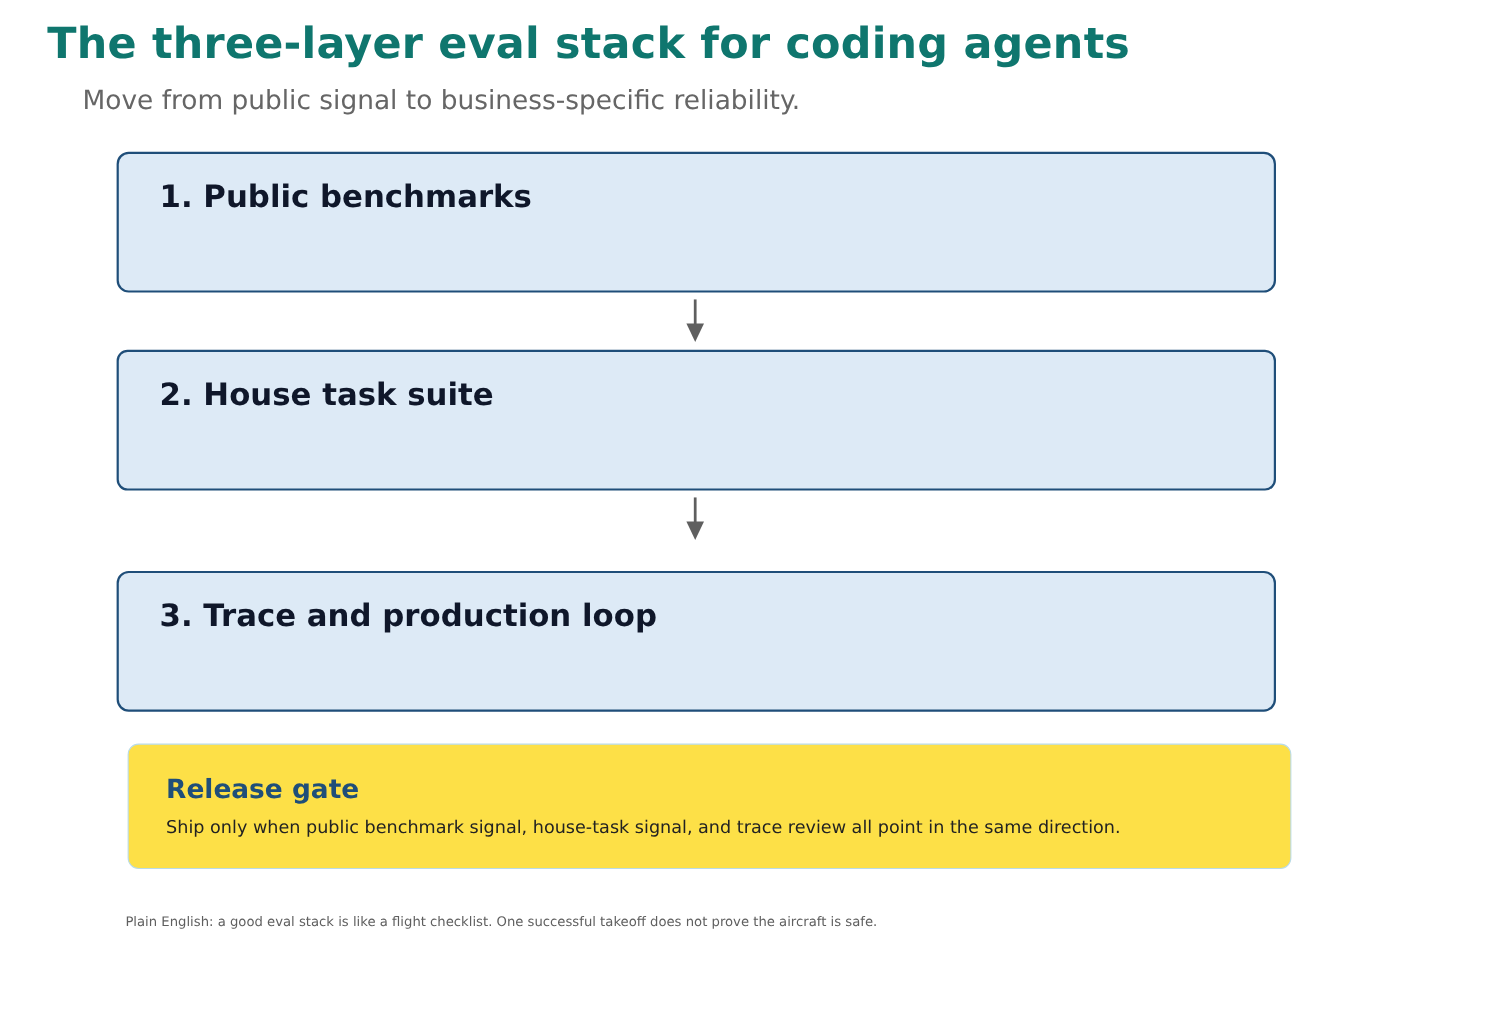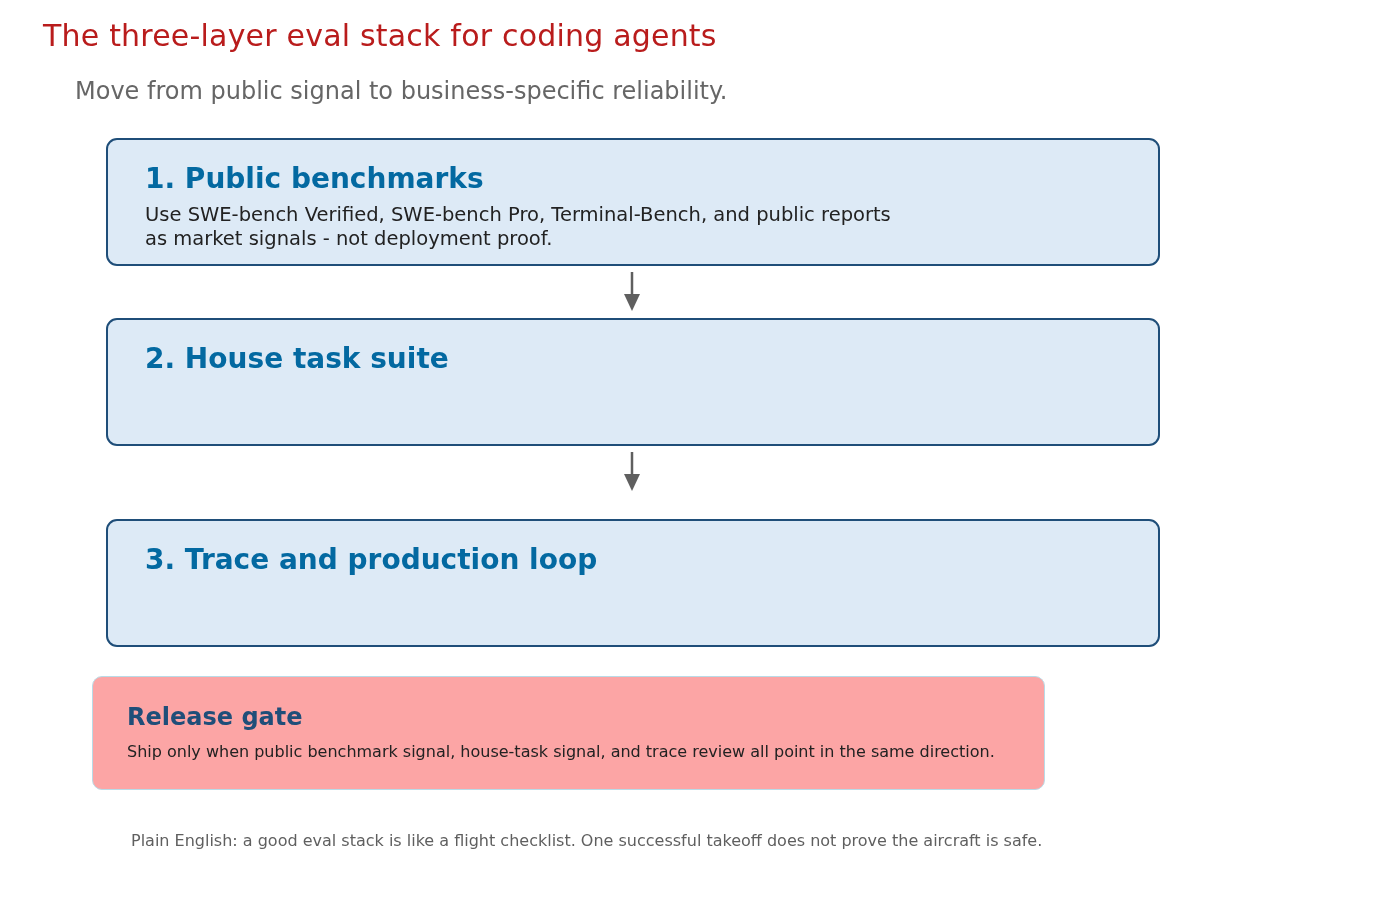--- a/index.html
+++ b/index.html
@@ -4,7 +4,7 @@
 <style>
   html, body { margin:0; padding:0; background:#ffffff; }
   body { width:1374px; height:923px; position:relative; overflow:hidden; font-family:"DejaVu Sans", sans-serif; }
-  .title { position:absolute; left:43px; top:18px; font-size:30px; font-weight:normal; color:#b91c1c; white-space:nowrap; letter-spacing:0.2px; }
+  .title { position:absolute; left:43px; top:18px; font-size:39px; font-weight:bold; color:#0f766e; white-space:nowrap; letter-spacing:0.2px; }
   .subtitle { position:absolute; left:43px; top:77px; font-size:24px; color:#666666; white-space:nowrap;margin-left:32px; }
   .box { position:absolute; left:106px; width:1054px; height:128px; background:#ddeaf6; border:2.5px solid #1f4e79; border-radius:11px; box-sizing:border-box; }
   .box .head { position:absolute; left:37px; top:22px; font-size:28px; font-weight:bold; color:#0369a1; white-space:nowrap; }

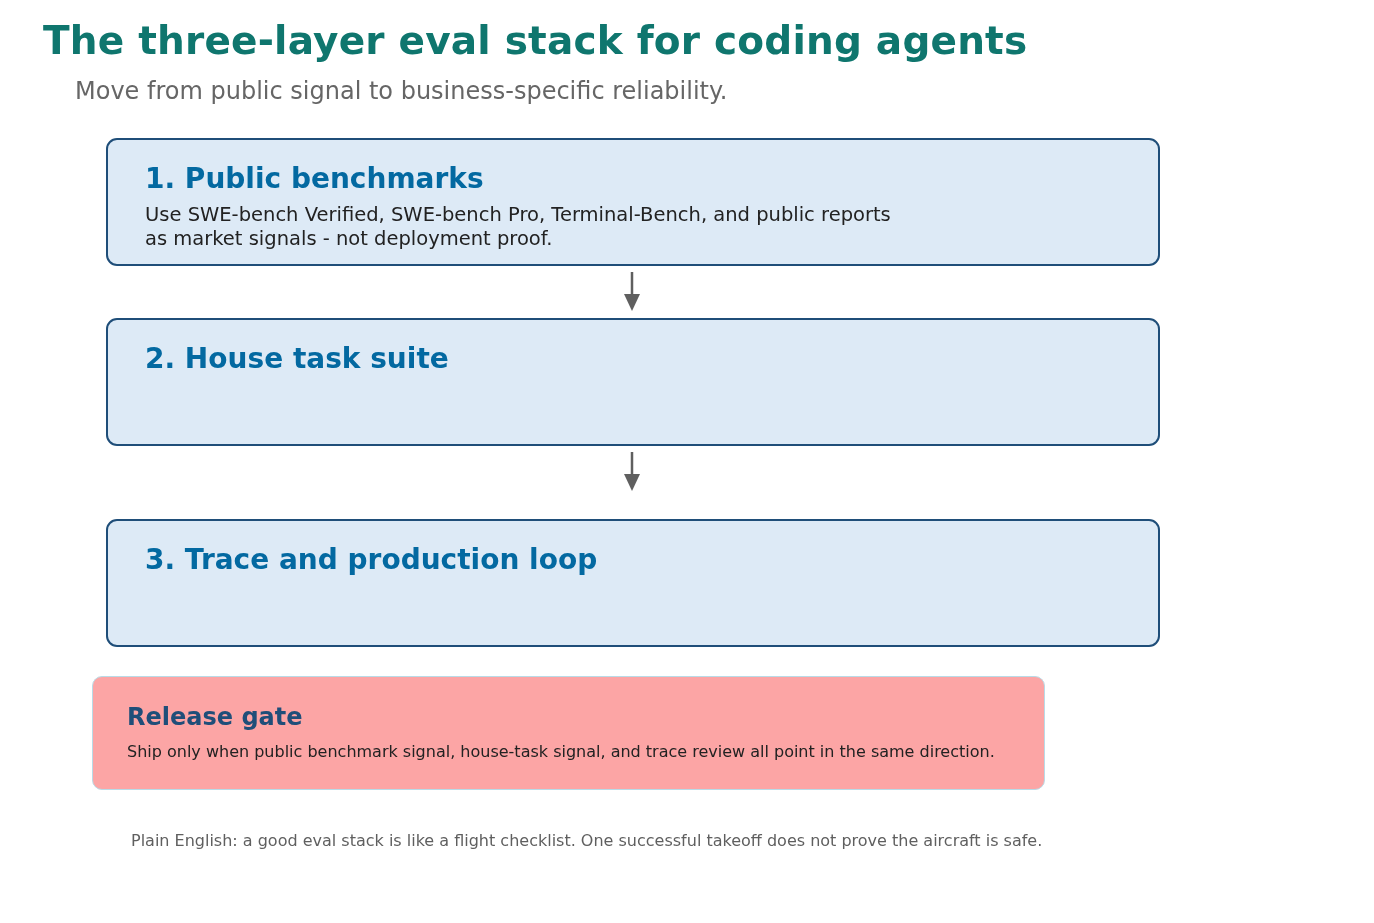--- a/index.html
+++ b/index.html
@@ -7,7 +7,7 @@
   .title { position:absolute; left:43px; top:18px; font-size:39px; font-weight:bold; color:#0f766e; white-space:nowrap; letter-spacing:0.2px; }
   .subtitle { position:absolute; left:43px; top:77px; font-size:24px; color:#666666; white-space:nowrap;margin-left:32px; }
   .box { position:absolute; left:106px; width:1054px; height:128px; background:#ddeaf6; border:2.5px solid #1f4e79; border-radius:11px; box-sizing:border-box; }
-  .box .head { position:absolute; left:37px; top:22px; font-size:28px; font-weight:bold; color:#0369a1; white-space:nowrap; }
+  .box .head { position:absolute; left:37px; top:22px; font-size:28px; font-weight:bold; color:#0f172a; white-space:nowrap; }
   .box .desc { position:absolute; left:37px; top:63px; font-size:19.5px; line-height:23.5px; color:#222222; width:760px; }
   .arrow { position:absolute; left:622px; width:20px; height:40px; }
   .gate { position:absolute; left:92px; top:676px; width:953px; height:114px; background:#fca5a5; border:1.5px solid #b9dbe7; border-radius:10px; box-sizing:border-box; }

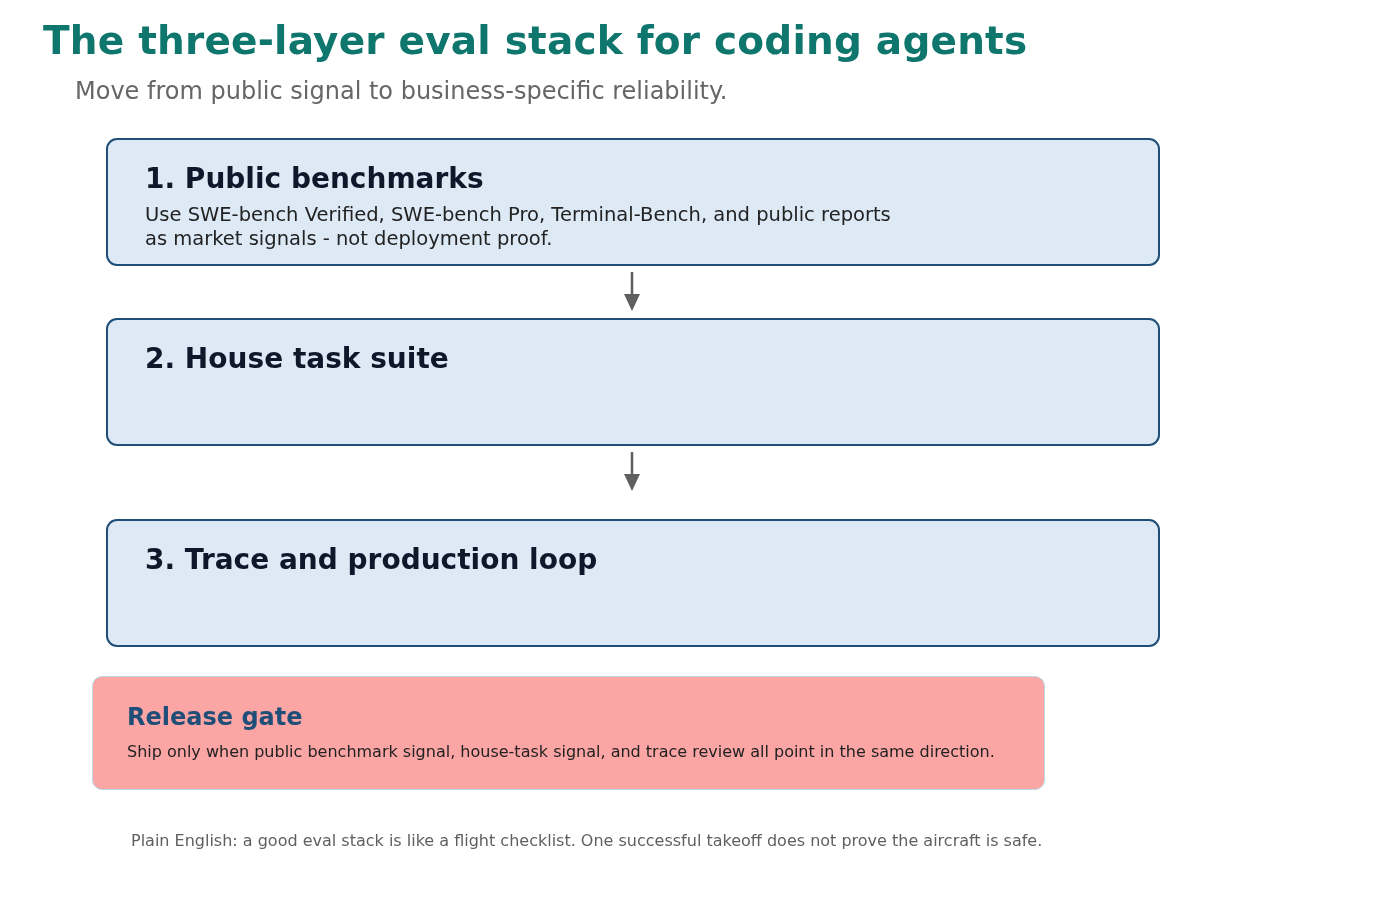--- a/index.html
+++ b/index.html
@@ -23,7 +23,6 @@
 
 <div class="box" style="top:138px;">
   <div class="head">1. Public benchmarks</div>
-  <div class="desc">Use SWE-bench Verified, SWE-bench Pro, Terminal-Bench, and public reports as market signals - not deployment proof.</div>
 </div>
 
 <svg class="arrow" style="top:272px;" viewBox="0 0 20 40">

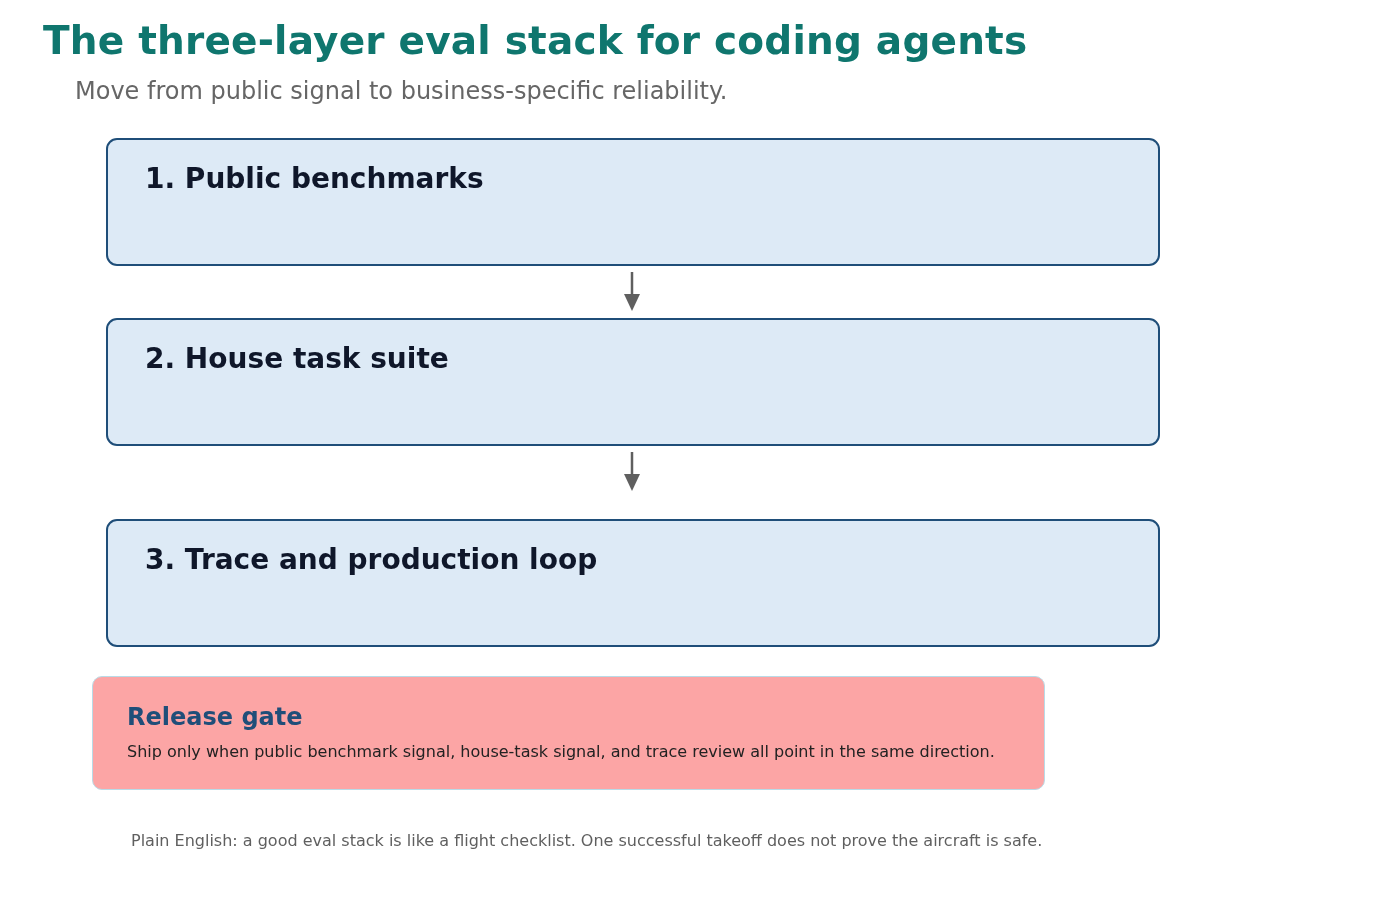--- a/index.html
+++ b/index.html
@@ -30,7 +30,7 @@
   <polygon points="2,22 18,22 10,39" fill="#5f5f5f"></polygon>
 </svg>
 
-<div class="box" style="top:318px;">
+<div class="box" style="top:318px;border-radius:10px;">
   <div class="head">2. House task suite</div>
 </div>
 

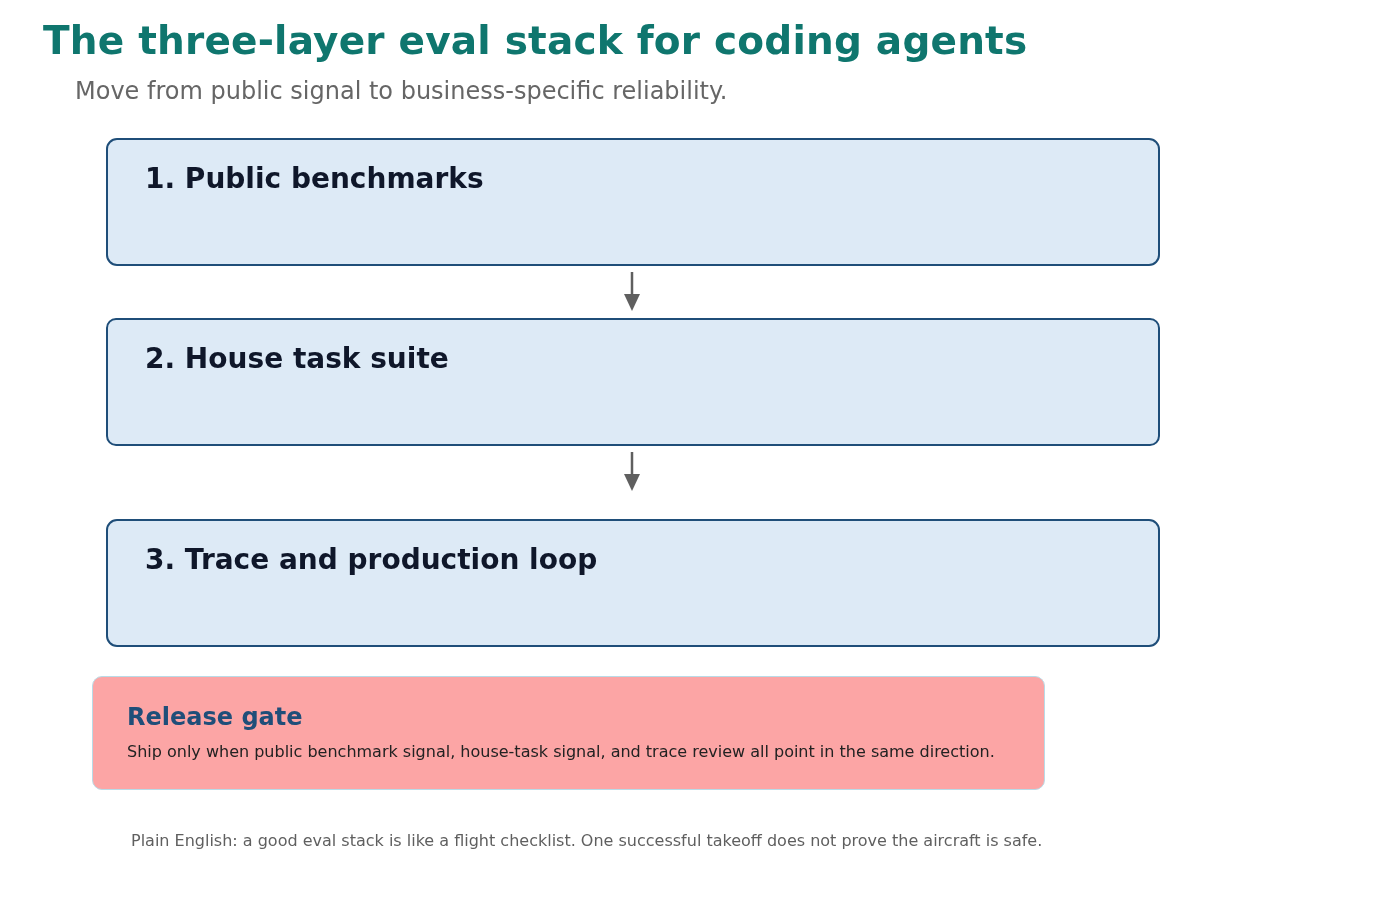--- a/index.html
+++ b/index.html
@@ -10,7 +10,7 @@
   .box .head { position:absolute; left:37px; top:22px; font-size:28px; font-weight:bold; color:#0f172a; white-space:nowrap; }
   .box .desc { position:absolute; left:37px; top:63px; font-size:19.5px; line-height:23.5px; color:#222222; width:760px; }
   .arrow { position:absolute; left:622px; width:20px; height:40px; }
-  .gate { position:absolute; left:92px; top:676px; width:953px; height:114px; background:#fca5a5; border:1.5px solid #b9dbe7; border-radius:10px; box-sizing:border-box; }
+  .gate { position:absolute; left:116px; top:676px; width:1058px; height:114px; background:#fde047; border:1.5px solid #b9dbe7; border-radius:10px; box-sizing:border-box; }
   .gate .head { position:absolute; left:34px; top:26px; font-size:24px; font-weight:bold; color:#1f4e79; white-space:nowrap; }
   .gate .desc { position:absolute; left:34px; top:63px; font-size:16px; line-height:23.5px; color:#222222; width:940px; }
   .footer { position:absolute; left:131px; top:831px; font-size:16px; color:#5f5f5f; white-space:nowrap; }

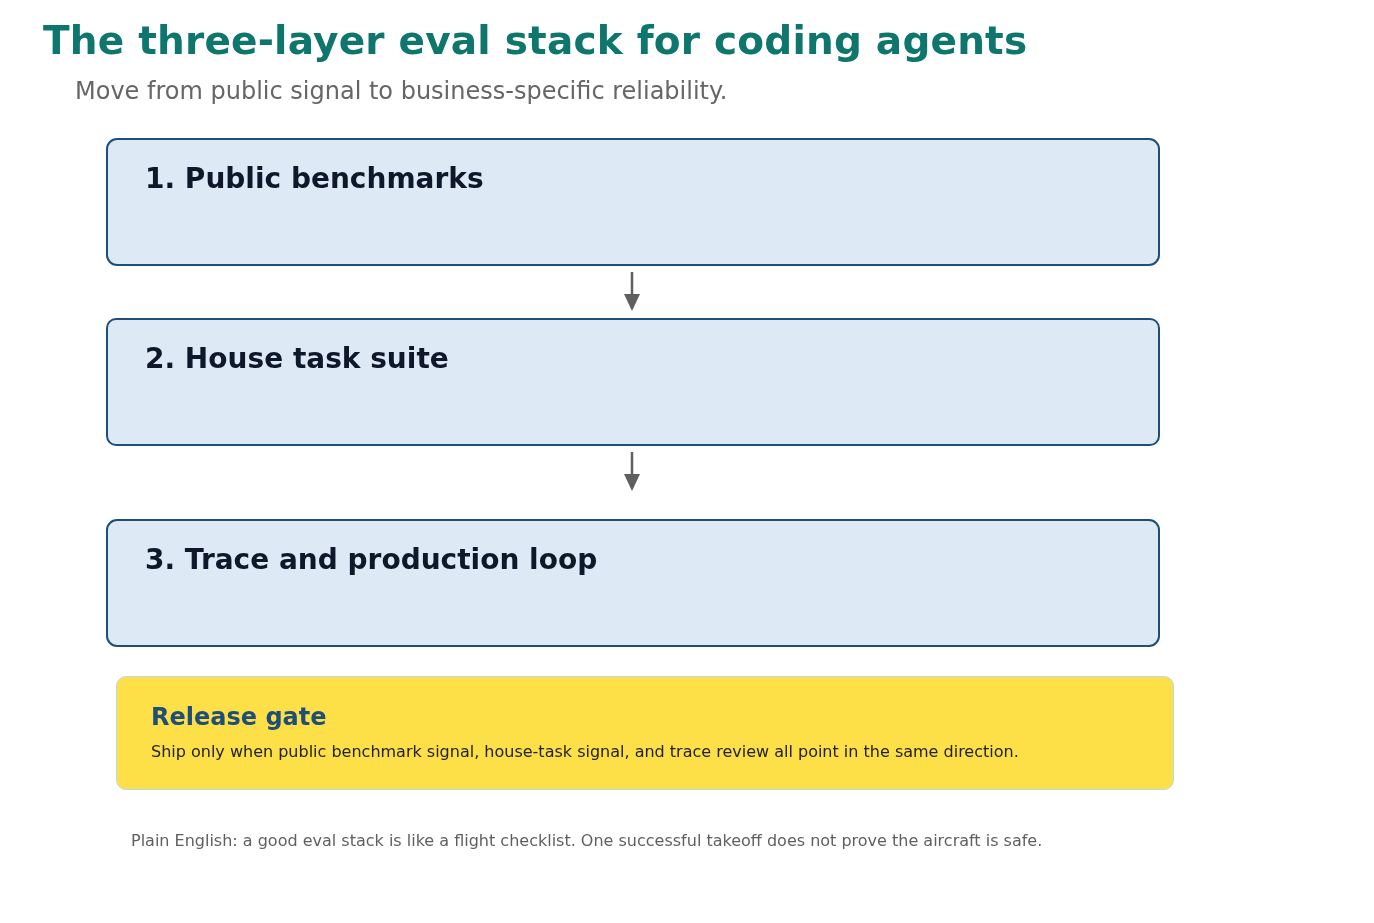--- a/index.html
+++ b/index.html
@@ -13,7 +13,7 @@
   .gate { position:absolute; left:116px; top:676px; width:1058px; height:114px; background:#fde047; border:1.5px solid #b9dbe7; border-radius:10px; box-sizing:border-box; }
   .gate .head { position:absolute; left:34px; top:26px; font-size:24px; font-weight:bold; color:#1f4e79; white-space:nowrap; }
   .gate .desc { position:absolute; left:34px; top:63px; font-size:16px; line-height:23.5px; color:#222222; width:940px; }
-  .footer { position:absolute; left:131px; top:831px; font-size:16px; color:#5f5f5f; white-space:nowrap; }
+  .footer { position:absolute; left:114px; top:831px; font-size:12px; color:#5f5f5f; white-space:nowrap; }
 </style>
 </head>
 <body>

